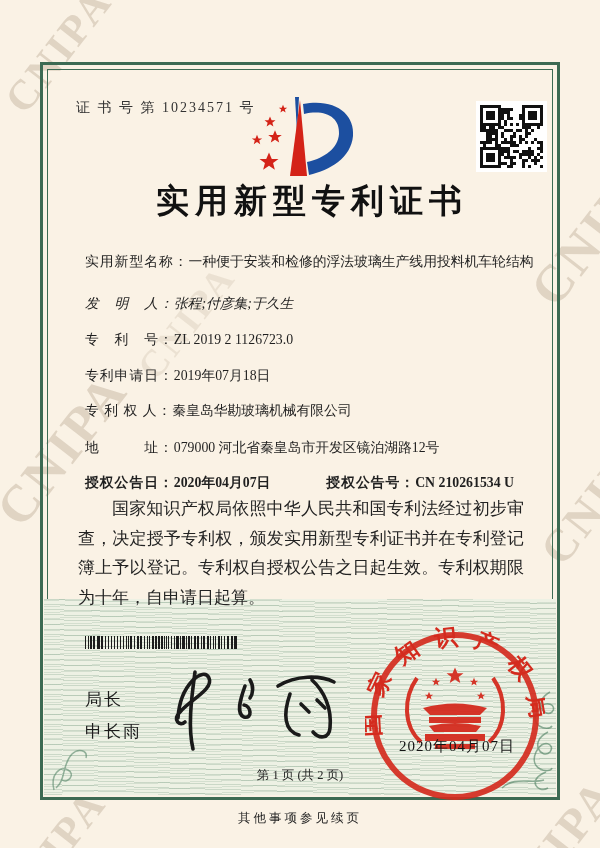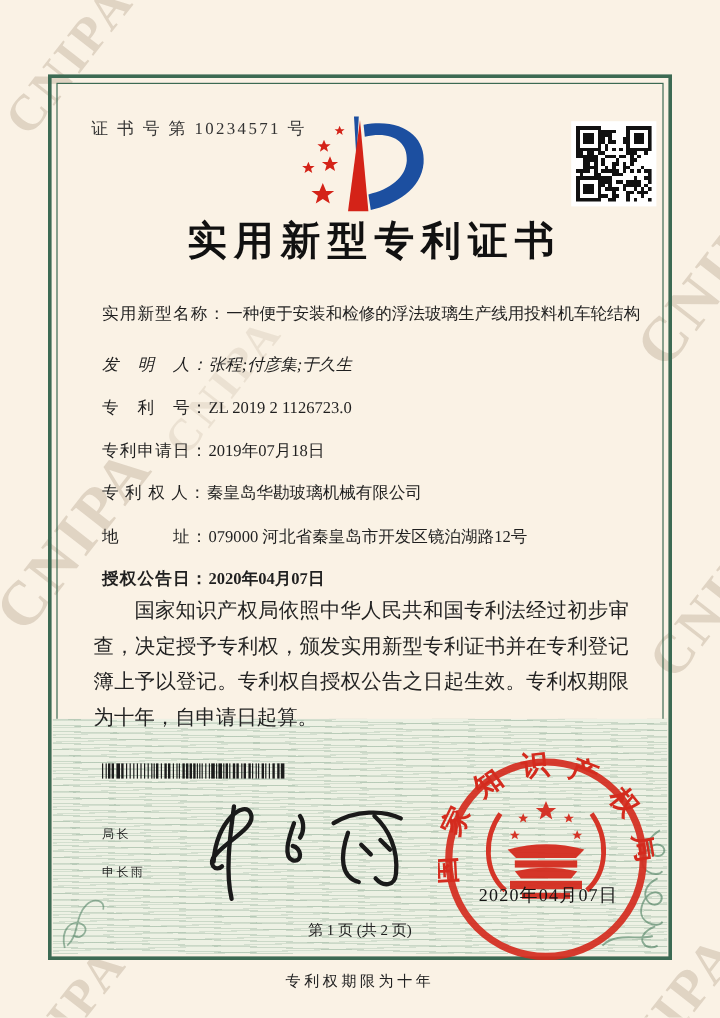--- a/index.html
+++ b/index.html
@@ -298,6 +298,7 @@
   </div>
   <div class="frow grant-row" style="top:221px;">
     <span><span class="lab">授权公告日：</span><span>2020年04月07日</span></span>
+    <span><span class="lab">授权公告号：</span><span>CN 210261534 U</span></span>
   </div>
 </div>
 

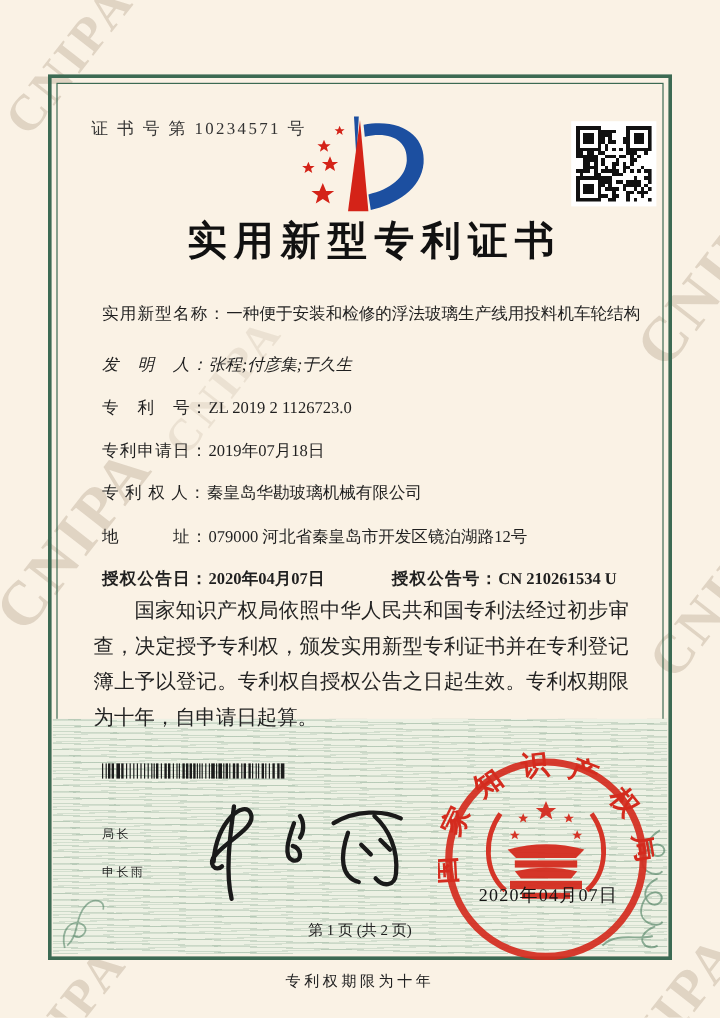--- a/index.html
+++ b/index.html
@@ -65,7 +65,7 @@
   .officer{
     position:absolute;left:85px;z-index:4;
     font-family:Liberation Sans, sans-serif;
-    font-size:10px;color:#1c1c1c;letter-spacing:2px;text-align:center;
+    font-size:17px;color:#1c1c1c;letter-spacing:2px;text-align:center;
   }
   .officer.t1{top:688px;}
   .officer.t2{top:720px;}

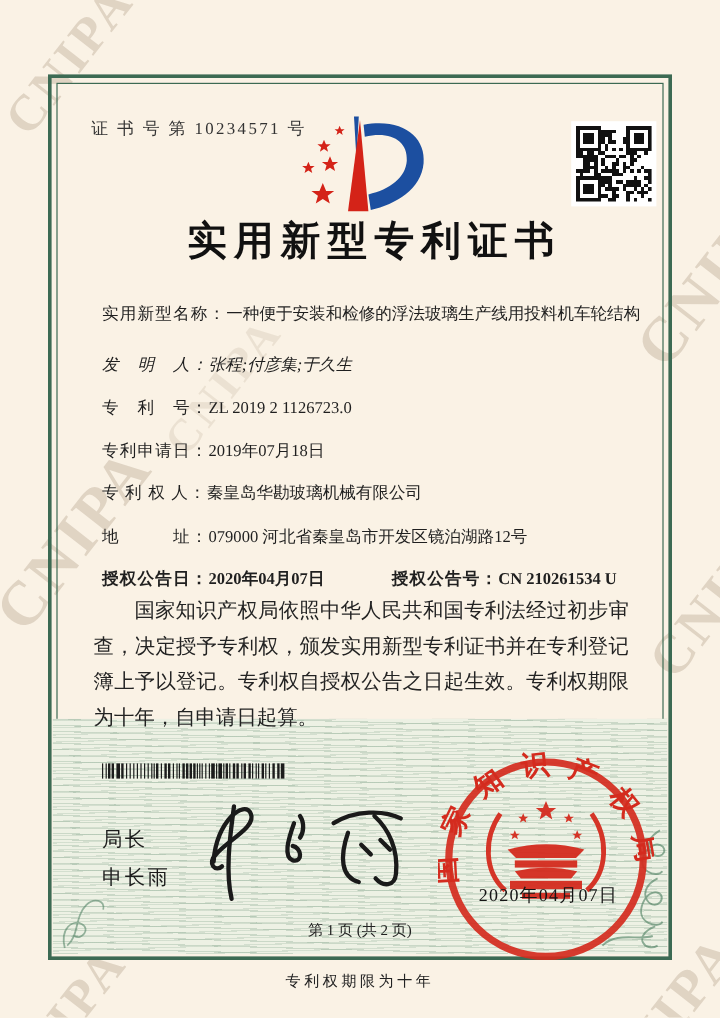--- a/index.html
+++ b/index.html
@@ -423,6 +423,6 @@
 </div>
 
 <div class="page-no">第 1 页 (共 2 页)</div>
-<div class="cont-note">专利权期限为十年</div>
+<div class="cont-note">其他事项参见续页</div>
 
 </body></html>

